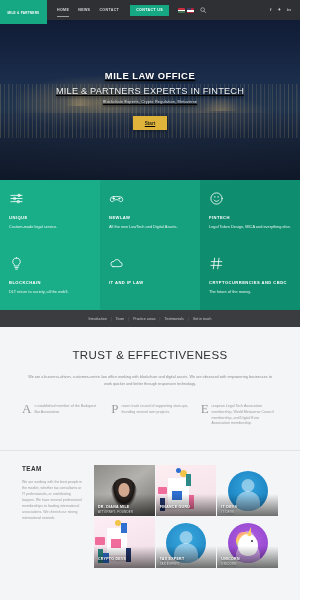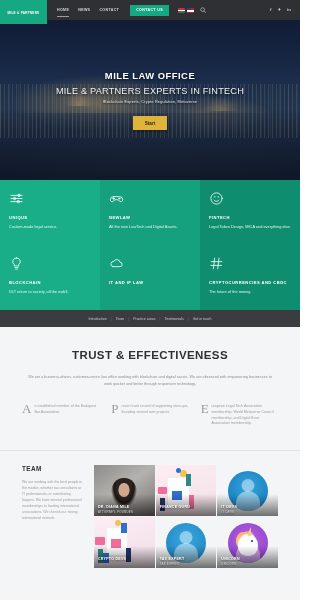--- a/index.html
+++ b/index.html
@@ -87,7 +87,7 @@
   .hero-content {
     position: absolute; inset: 0; display: flex; flex-direction: column;
     align-items: center; justify-content: flex-start; padding-top: 50px;
-    text-align: center; z-index: 3;
+    text-align: center; z-index: 3; text-decoration: underline;
   }
   .hero-title {
     color: #fff; font-size: 9.4px; font-weight: bold; letter-spacing: .5px;

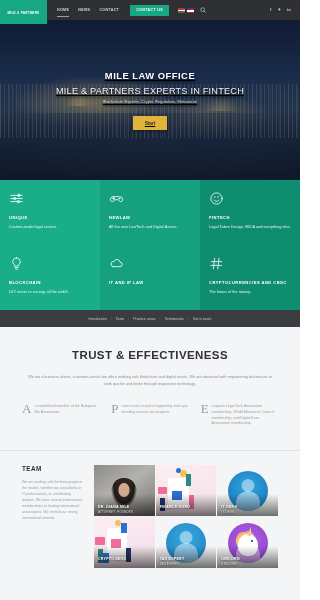--- a/index.html
+++ b/index.html
@@ -141,7 +141,7 @@
     background: #f4f5f6; padding: 22px 22px 0 22px;
   }
   .trust-title {
-    text-align: center; color: #2f3133; font-size: 11.5px; font-weight: bold;
+    text-align: center; color: #2f3133; font-size: 11.5px; font-weight: normal;
     letter-spacing: .4px; margin-bottom: 13px;
   }
   .trust-lead {

